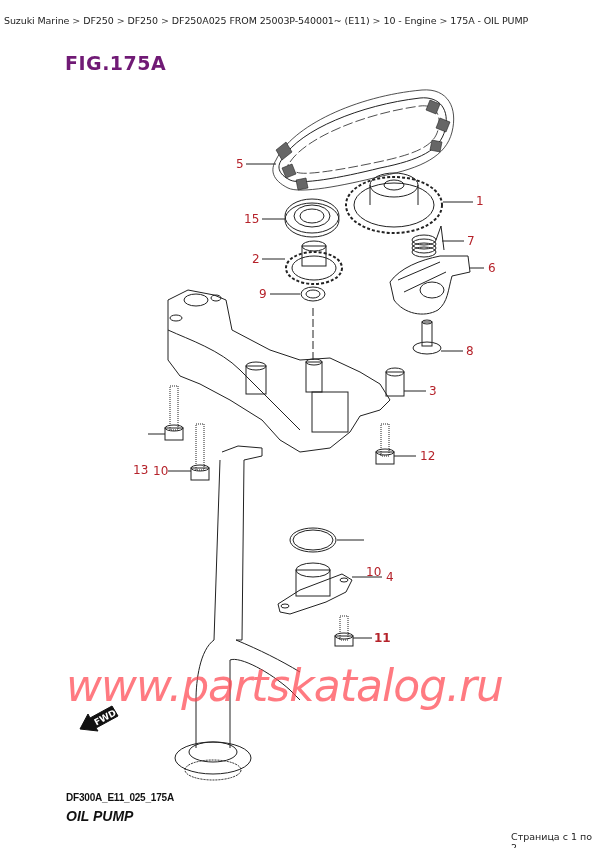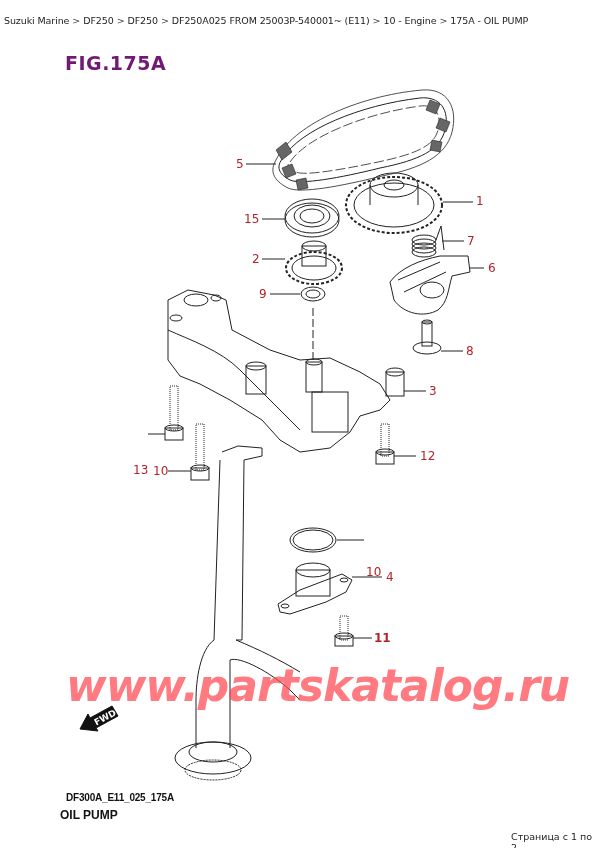--- a/index.html
+++ b/index.html
@@ -10,7 +10,7 @@
   .fig-title { position: absolute; left: 65px; top: 52px; font-size: 19px; font-weight: bold; color: #701a75; font-family: "DejaVu Sans", sans-serif; letter-spacing: 0.5px; }
   .diagram { position: absolute; left: 0; top: 0; width: 600px; height: 848px; }
   .callout { position: absolute; font-size: 12px; color: #b5222a; font-family: "DejaVu Sans", sans-serif; line-height: 12px; }
-  .watermark { position: absolute; left: 66px; top: 660px; font-size: 44px; font-weight: bold; font-style: italic; color: rgba(255, 70, 80, 0.72); font-family: "DejaVu Sans", sans-serif; letter-spacing: -1px; white-space: nowrap; }
+  .watermark { position: absolute; left: 66px; top: 660px; font-size: 44px; font-weight: normal; font-style: italic; color: rgba(255, 70, 80, 0.72); font-family: "DejaVu Sans", sans-serif; letter-spacing: -1px; white-space: nowrap; }
   .fwd { position: absolute; left: 78px; top: 702px; }
   .code { position: absolute; left: 66px; top: 792px; font-size: 10px; font-weight: bold; color: #111; font-family: "Liberation Sans", sans-serif; letter-spacing: -0.2px; }
   .name { position: absolute; left: 60px; top: 808px; font-size: 12px; font-weight: bold; color: #111; font-family: "Liberation Sans", sans-serif; }

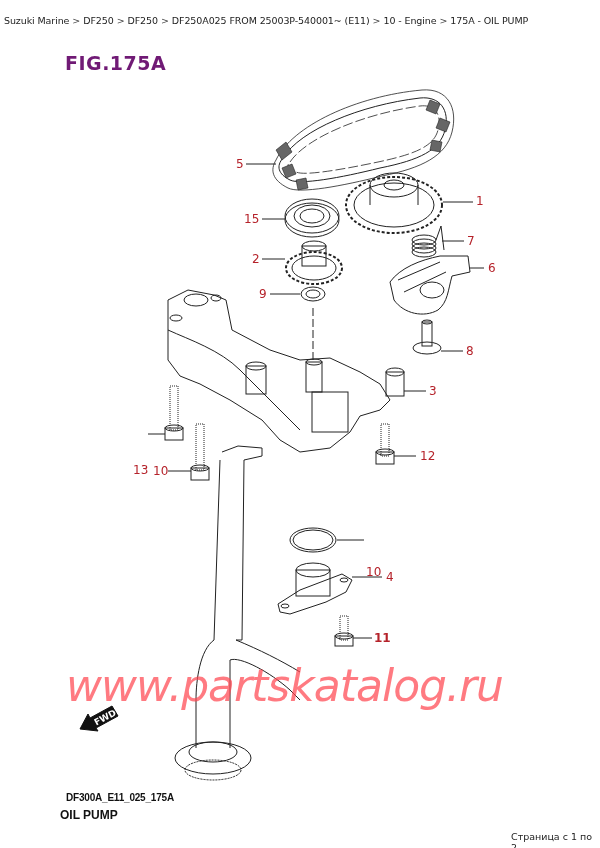--- a/index.html
+++ b/index.html
@@ -13,7 +13,7 @@
   .watermark { position: absolute; left: 66px; top: 660px; font-size: 44px; font-weight: normal; font-style: italic; color: rgba(255, 70, 80, 0.72); font-family: "DejaVu Sans", sans-serif; letter-spacing: -1px; white-space: nowrap; }
   .fwd { position: absolute; left: 78px; top: 702px; }
   .code { position: absolute; left: 66px; top: 792px; font-size: 10px; font-weight: bold; color: #111; font-family: "Liberation Sans", sans-serif; letter-spacing: -0.2px; }
-  .name { position: absolute; left: 60px; top: 808px; font-size: 12px; font-weight: bold; color: #111; font-family: "Liberation Sans", sans-serif; }
+  .name { position: absolute; left: 66px; top: 808px; font-size: 14px; font-weight: bold; color: #111; font-family: "Liberation Sans", sans-serif; font-style: italic; }
   .pager { position: absolute; left: 511px; top: 831px; font-size: 9.5px; color: #222; }
 </style>
 </head>

